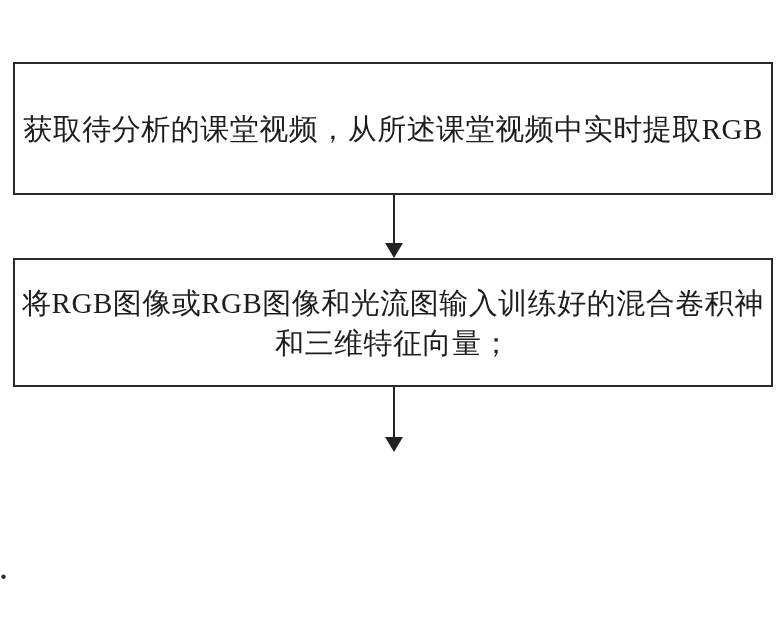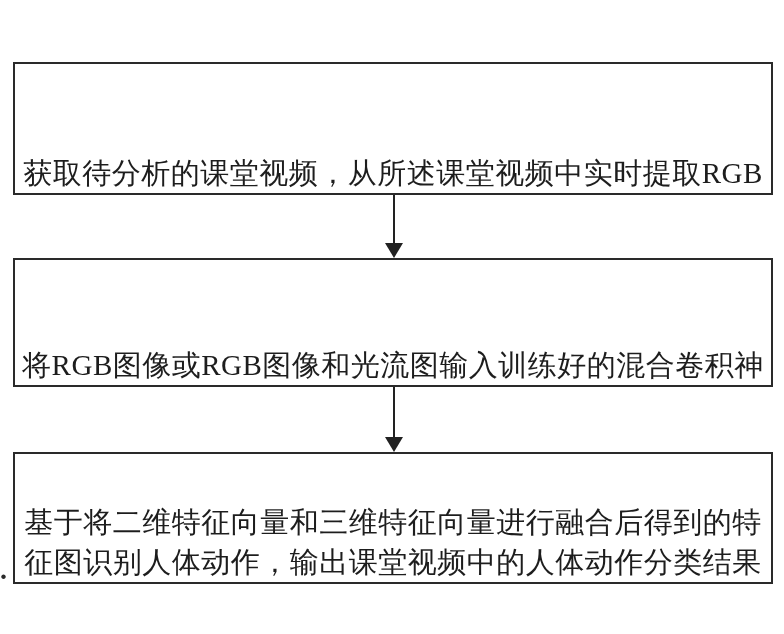--- a/index.html
+++ b/index.html
@@ -24,7 +24,7 @@
     background: #ffffff;
     display: flex;
     flex-direction: column;
-    justify-content: flex-end;
+    justify-content: center;
     align-items: center;
     text-align: center;
   }

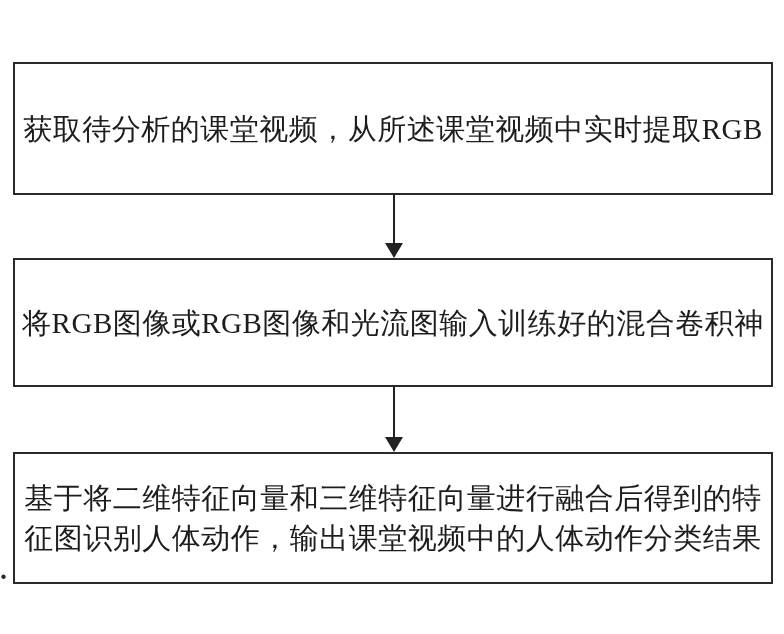--- a/index.html
+++ b/index.html
@@ -86,6 +86,7 @@
 
   <div class="flow-box box-2">
     <div class="line">将RGB图像或RGB图像和光流图输入训练好的混合卷积神</div>
+    <div class="line">和三维特征向量；</div>
   </div>
 
   <div class="connector connector-2">

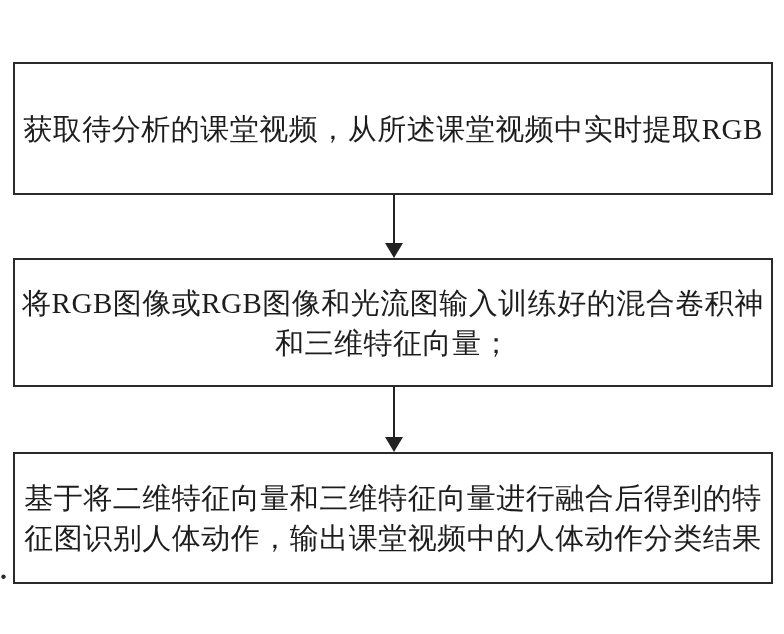--- a/index.html
+++ b/index.html
@@ -94,10 +94,6 @@
     <div class="head"></div>
   </div>
 
-  <div class="flow-box box-3">
-    <div class="line">基于将二维特征向量和三维特征向量进行融合后得到的特</div>
-    <div class="line">征图识别人体动作，输出课堂视频中的人体动作分类结果</div>
-  </div>
 
   <span class="stray-mark">.</span>
 

